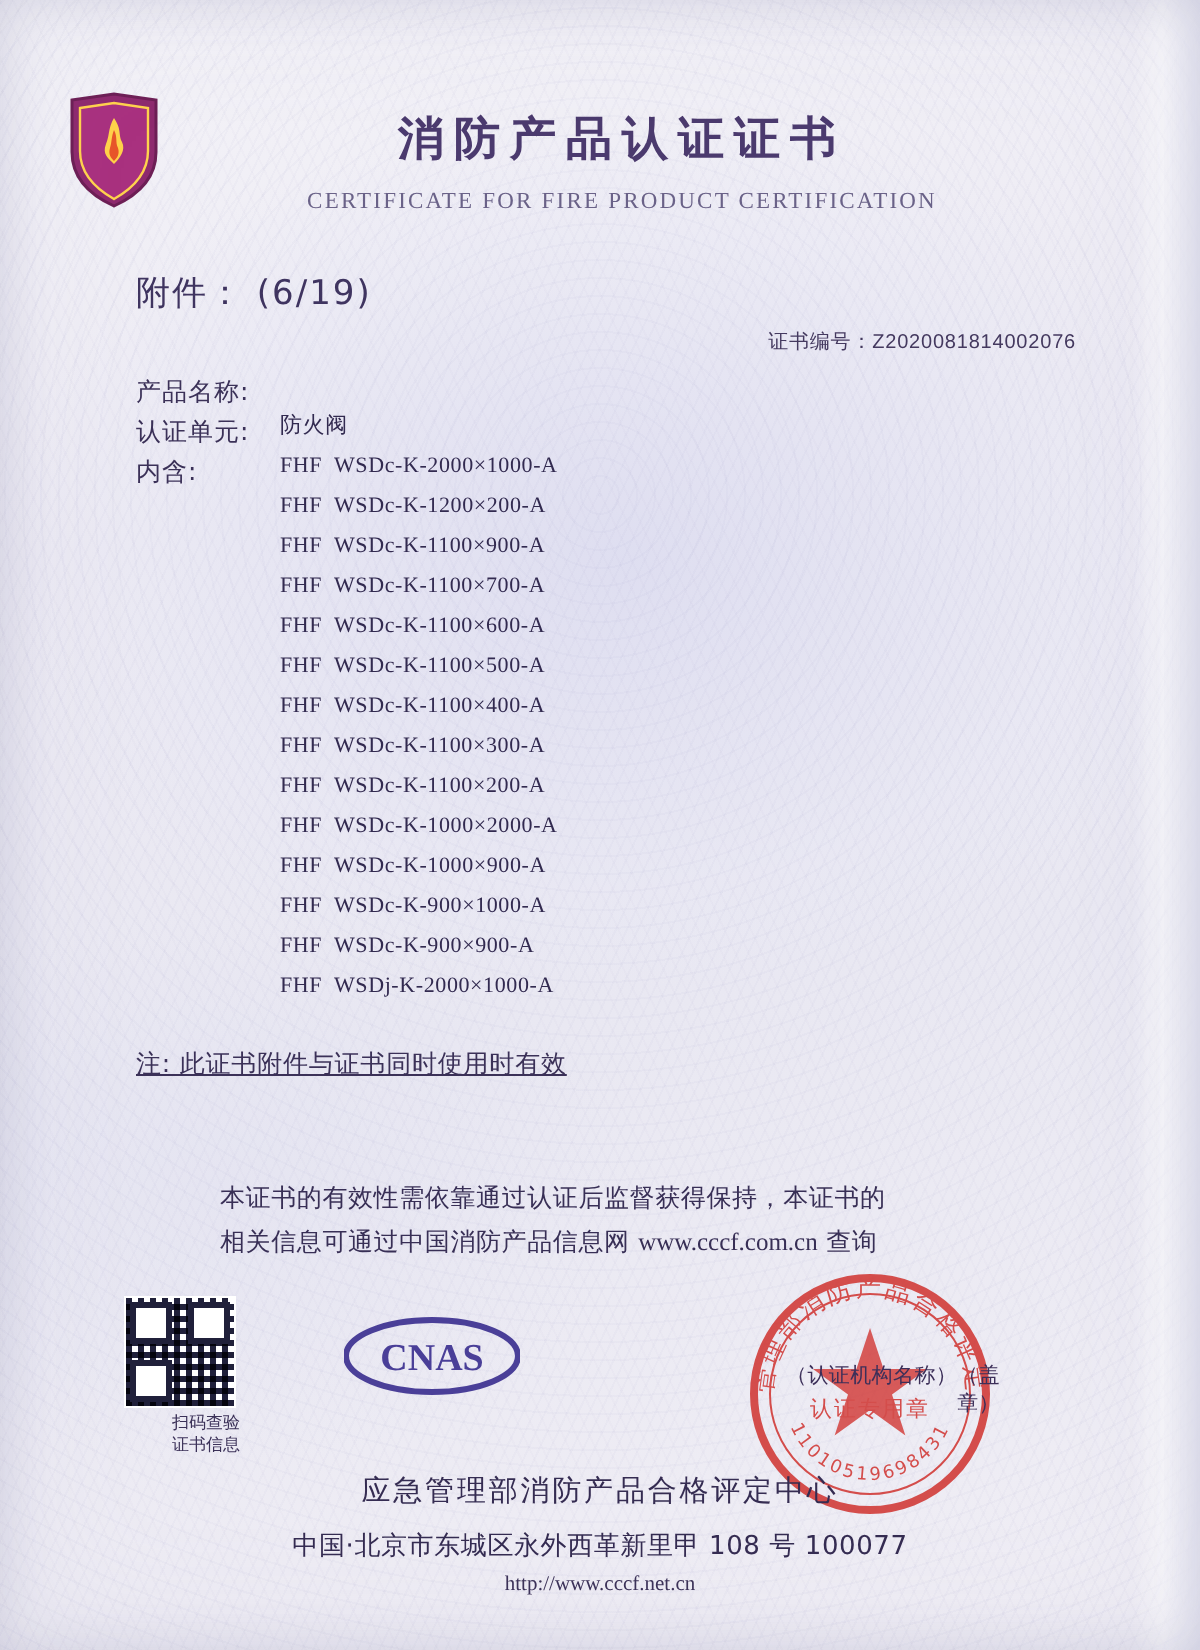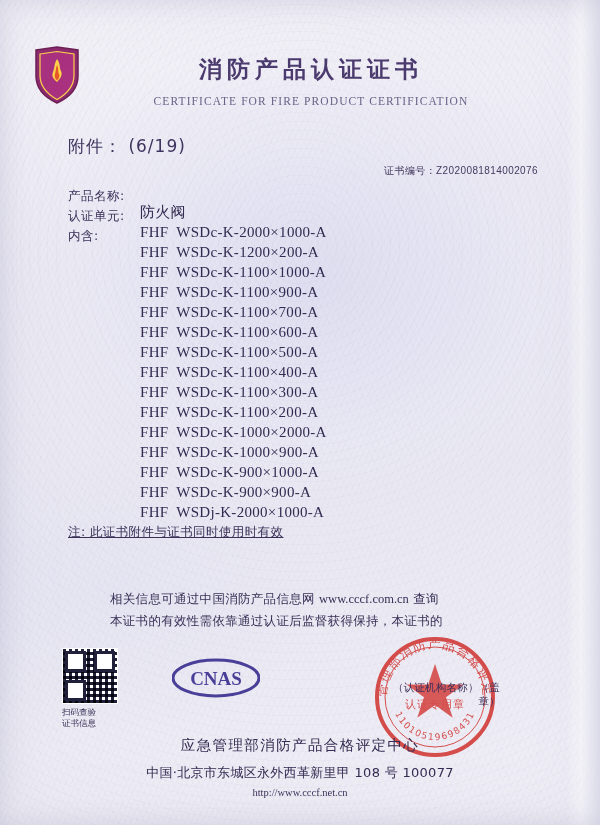--- a/index.html
+++ b/index.html
@@ -120,7 +120,7 @@
   }
   .fvalue {
     font-family: "Liberation Serif", serif;
-    font-size: 15px;
+    font-size: 11px;
     letter-spacing: 0.3px;
     color: #322a50;
     white-space: pre;

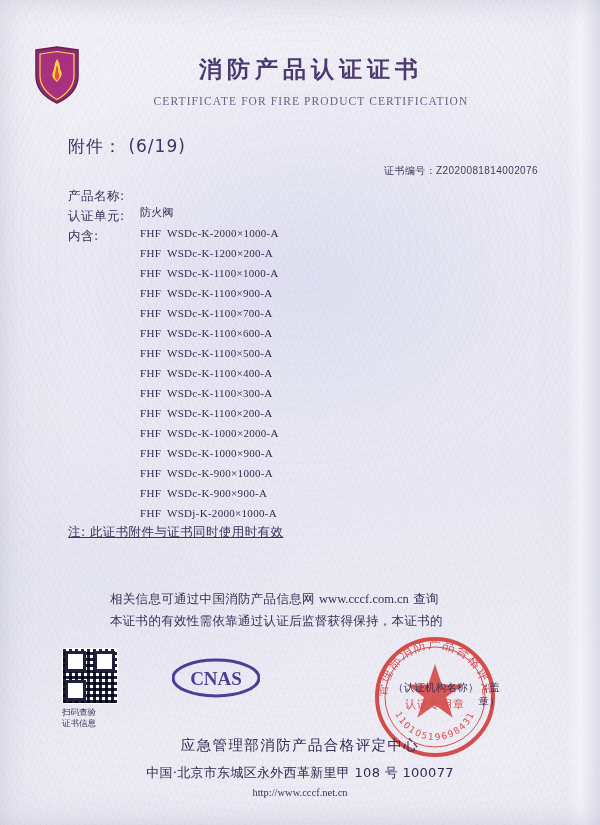--- a/index.html
+++ b/index.html
@@ -309,10 +309,6 @@
     <div class="frow">
       <div class="flabel">内含:</div>
       <div class="fvalue">FHF  WSDc-K-1200×200-A</div>
-    </div>
-    <div class="frow indent">
-      <div class="flabel"></div>
-      <div class="fvalue">FHF  WSDc-K-1100×1000-A</div>
     </div>
     <div class="frow indent">
       <div class="flabel"></div>

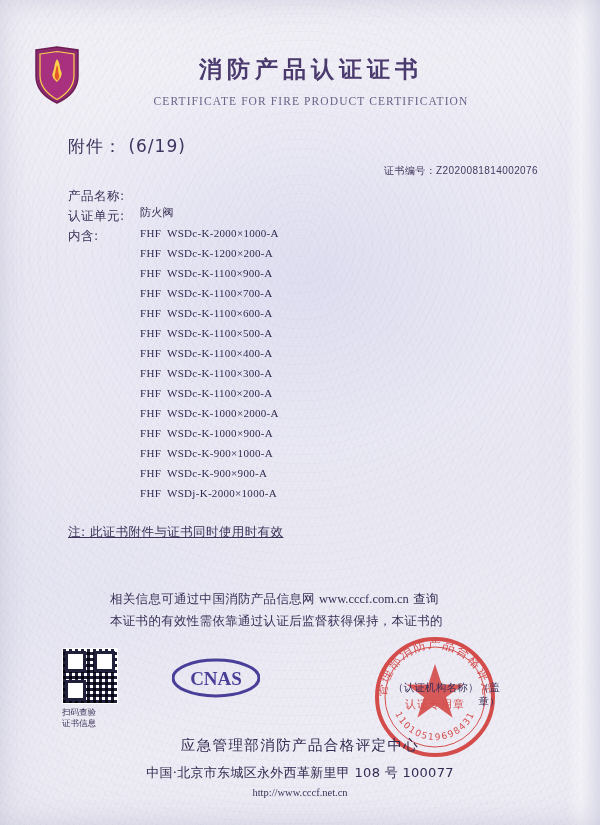--- a/index.html
+++ b/index.html
@@ -363,8 +363,8 @@
   <div class="note">注: 此证书附件与证书同时使用时有效</div>
 
   <div class="validity">
+    <div>本证书的有效性需依靠通过认证后监督获得保持，本证书的</div>
     <div><span>相关信息可通过中国消防产品信息网 </span><span class="url">www.cccf.com.cn</span><span> 查询</span></div>
-    <div>本证书的有效性需依靠通过认证后监督获得保持，本证书的</div>
   </div>
 
   <div class="qr-wrap">

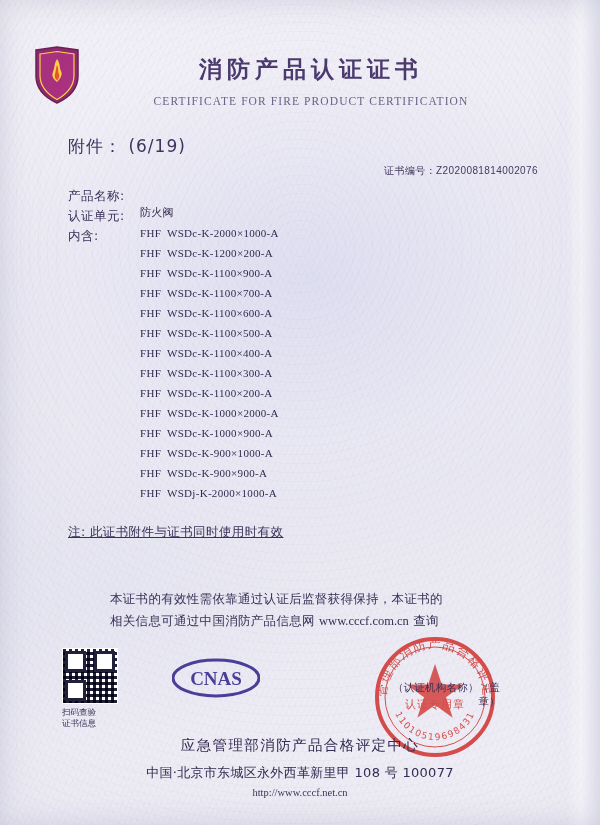--- a/index.html
+++ b/index.html
@@ -165,7 +165,7 @@
     left: 62px;
     top: 648px;
     width: 58px;
-    text-align: left;
+    text-align: right;
   }
   .qr {
     width: 54px;

